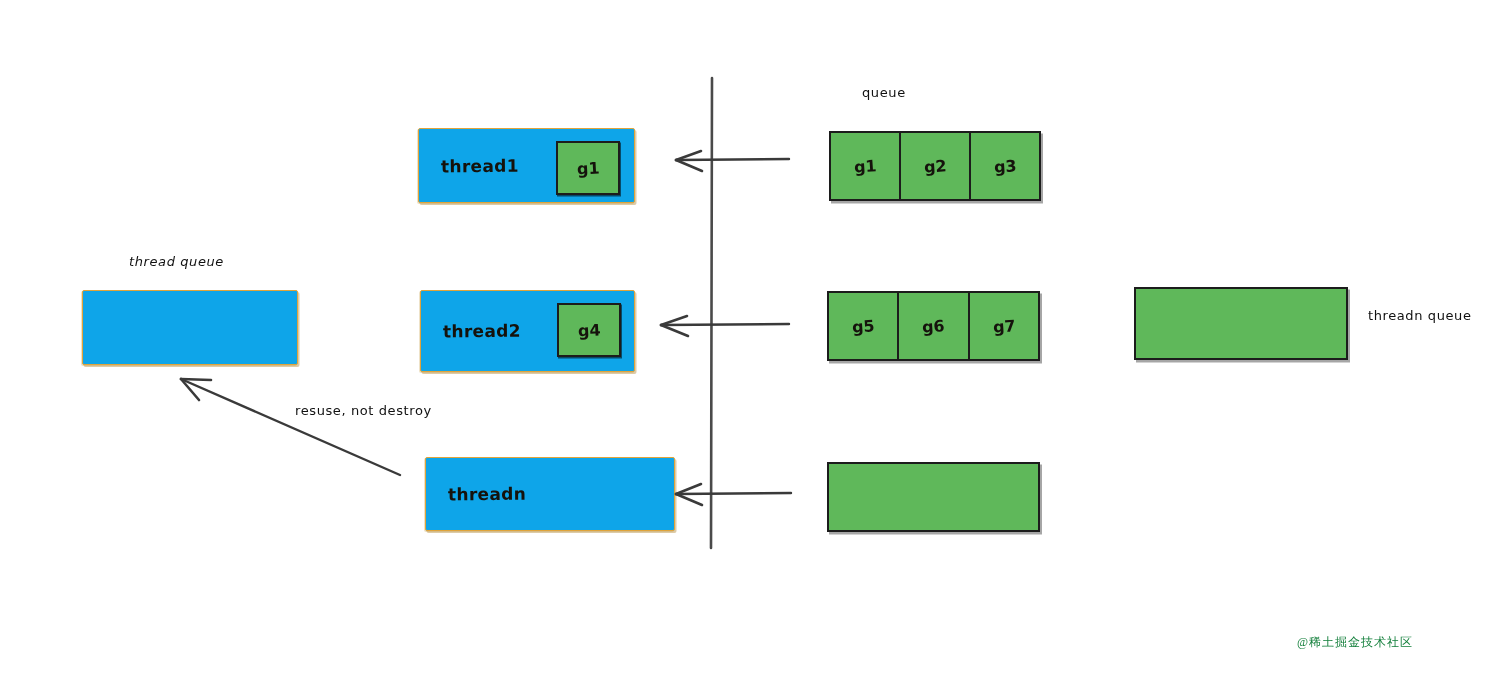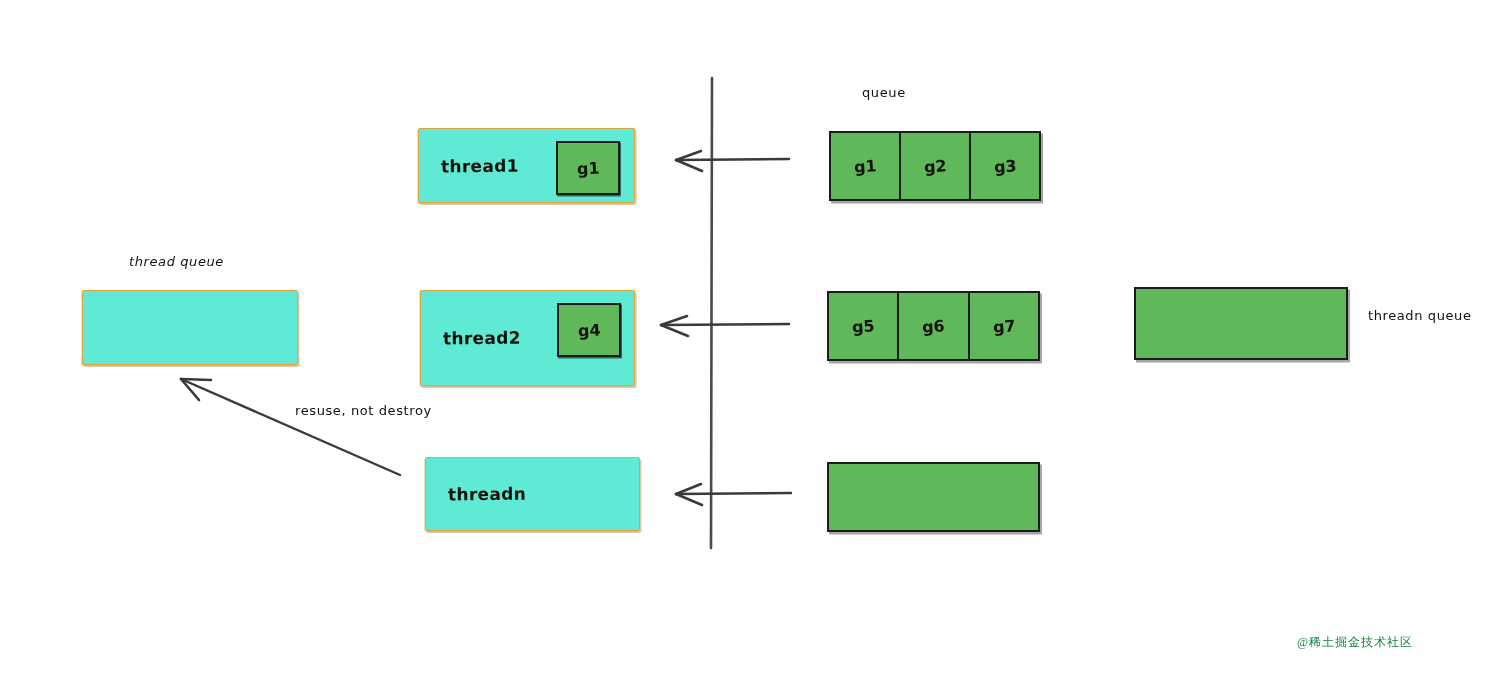--- a/index.html
+++ b/index.html
@@ -21,7 +21,7 @@
 
   
   .thread-box {
-    background: #5eead4;
+    background: #0ea5e9;
     border: 1.5px solid #E0A43B;
     border-radius: 2px;
     box-shadow: 1.5px 2px 0 rgba(180,140,60,.45),

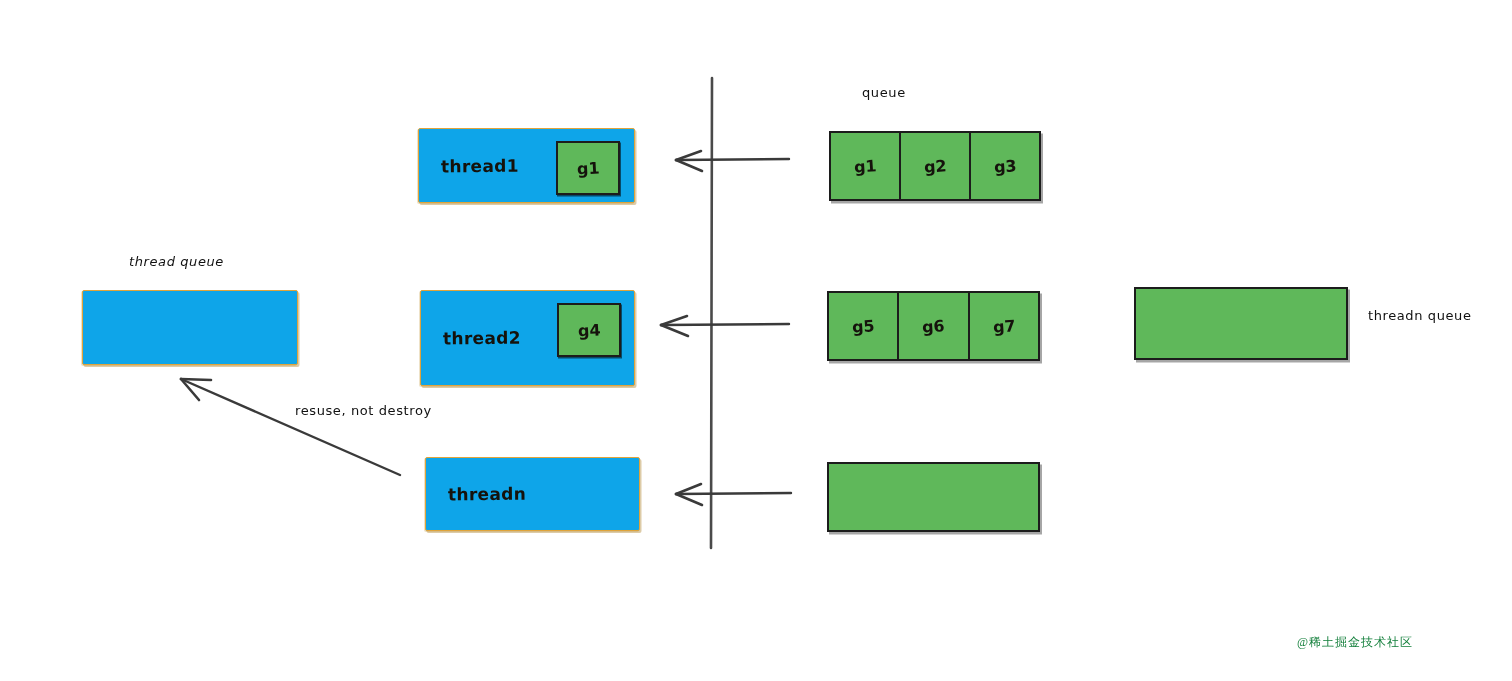--- a/index.html
+++ b/index.html
@@ -123,7 +123,7 @@
     </div>
   </div>
 
-  <div class="node thread-box" style="left:420px; top:290px; width:215px; height:96px;">
+  <div class="node thread-box" style="left:420px; top:290px; width:215px; height:82px;">
     <span class="thread-label">thread2</span>
     <div class="g-chip" style="left:136px; top:12px; width:60px; height:50px;">
       <span>g4</span>

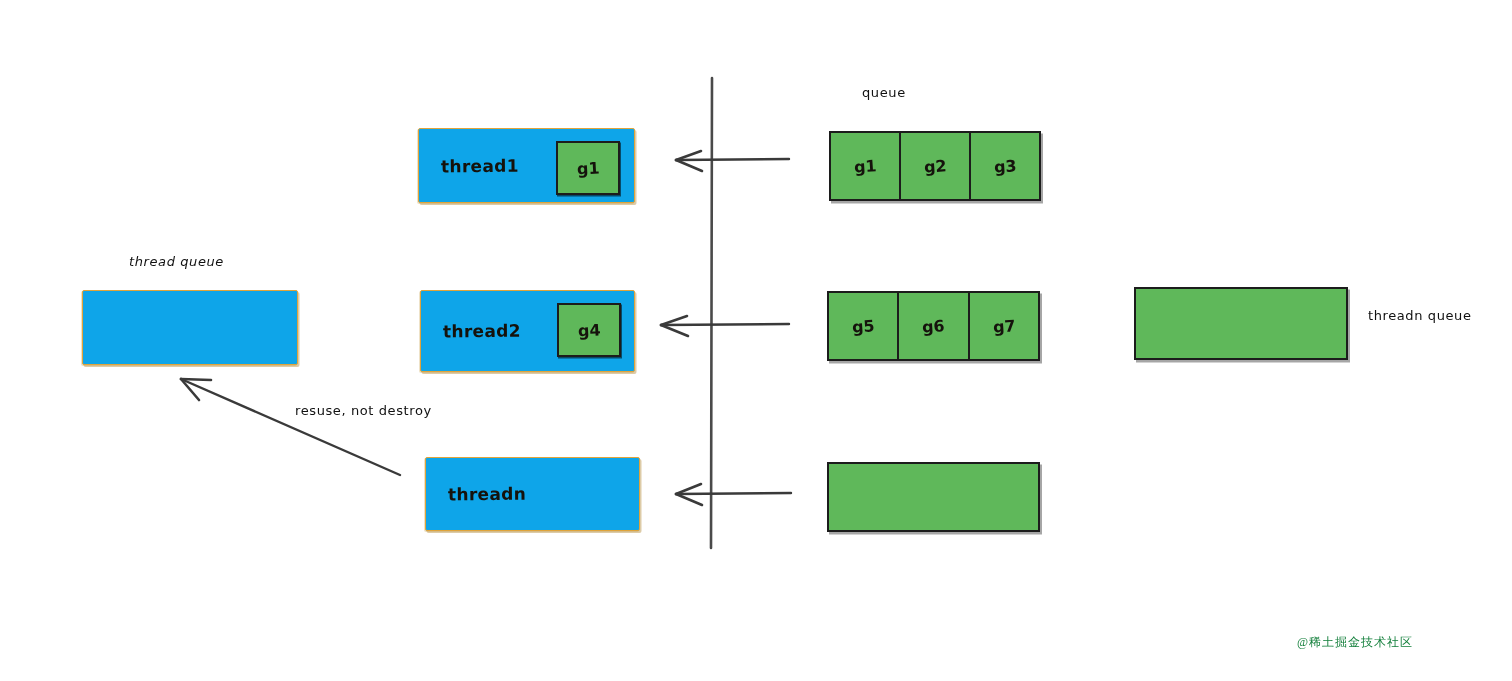--- a/index.html
+++ b/index.html
@@ -130,7 +130,7 @@
     </div>
   </div>
 
-  <div class="node thread-box" style="left:425px; top:457px; width:215px; height:74px;">
+  <div class="node thread-box" style="left:425px; top:457px; width:250px; height:74px;">
     <span class="thread-label">threadn</span>
   </div>
 

